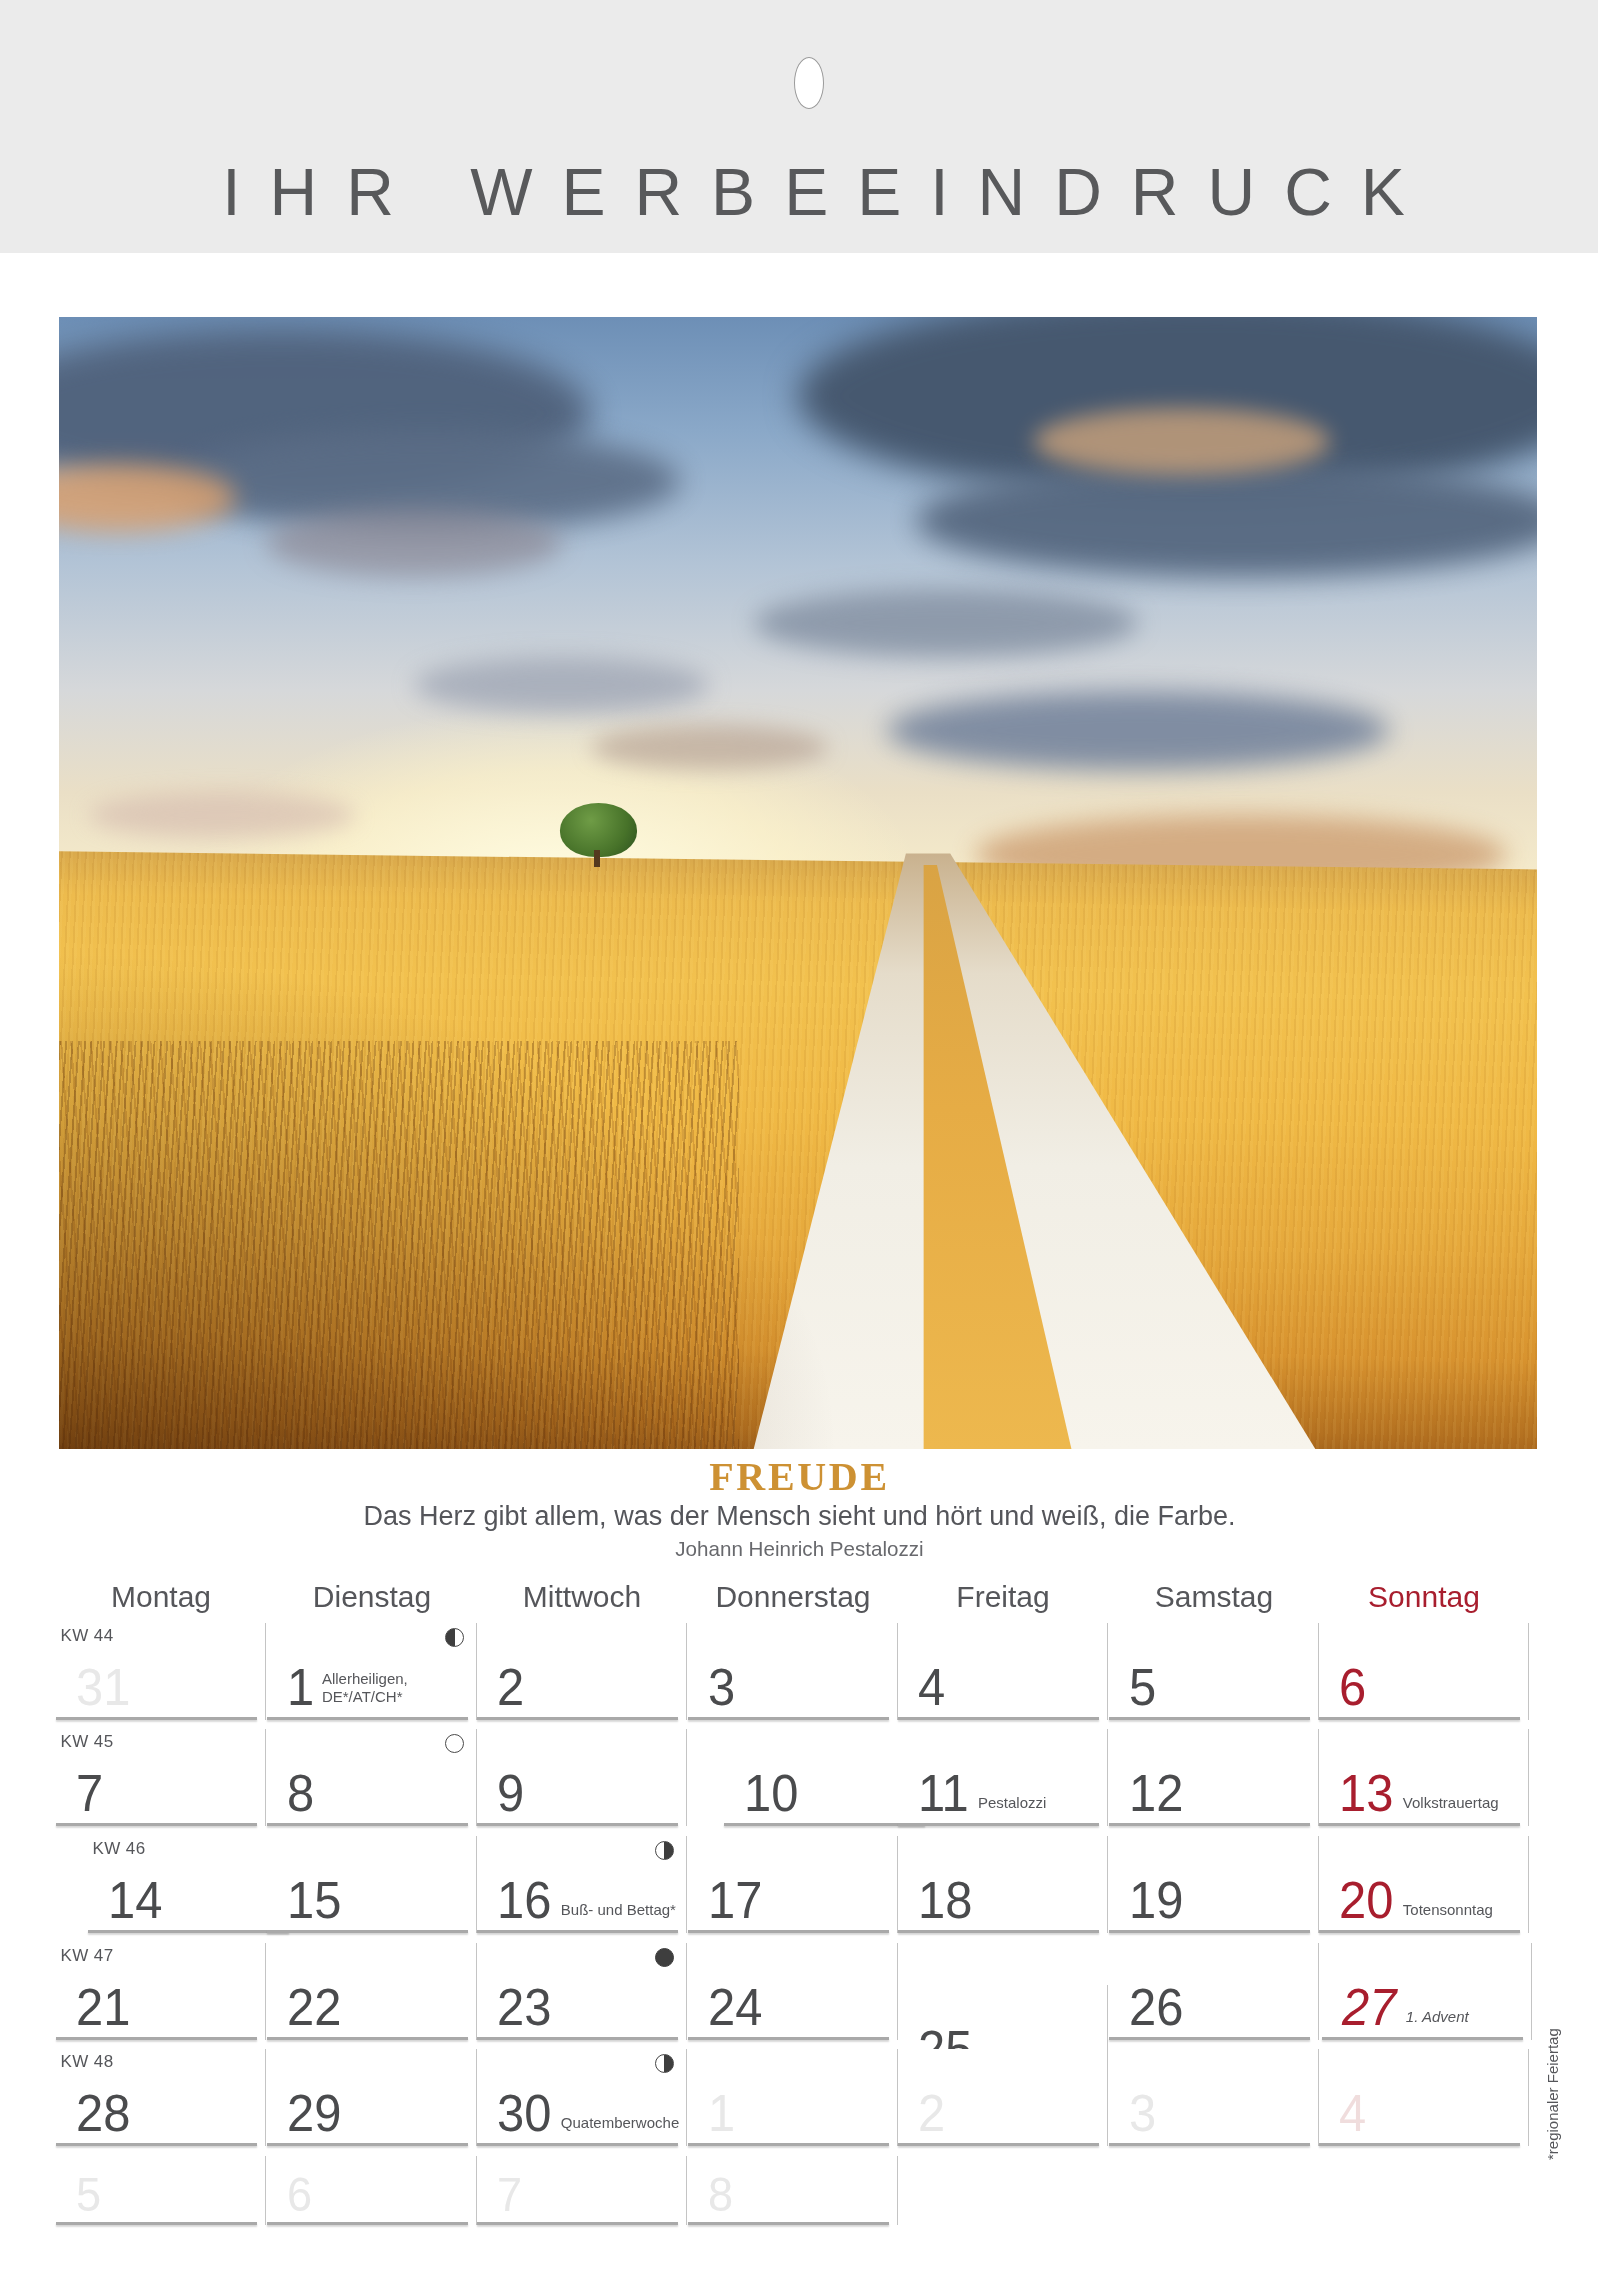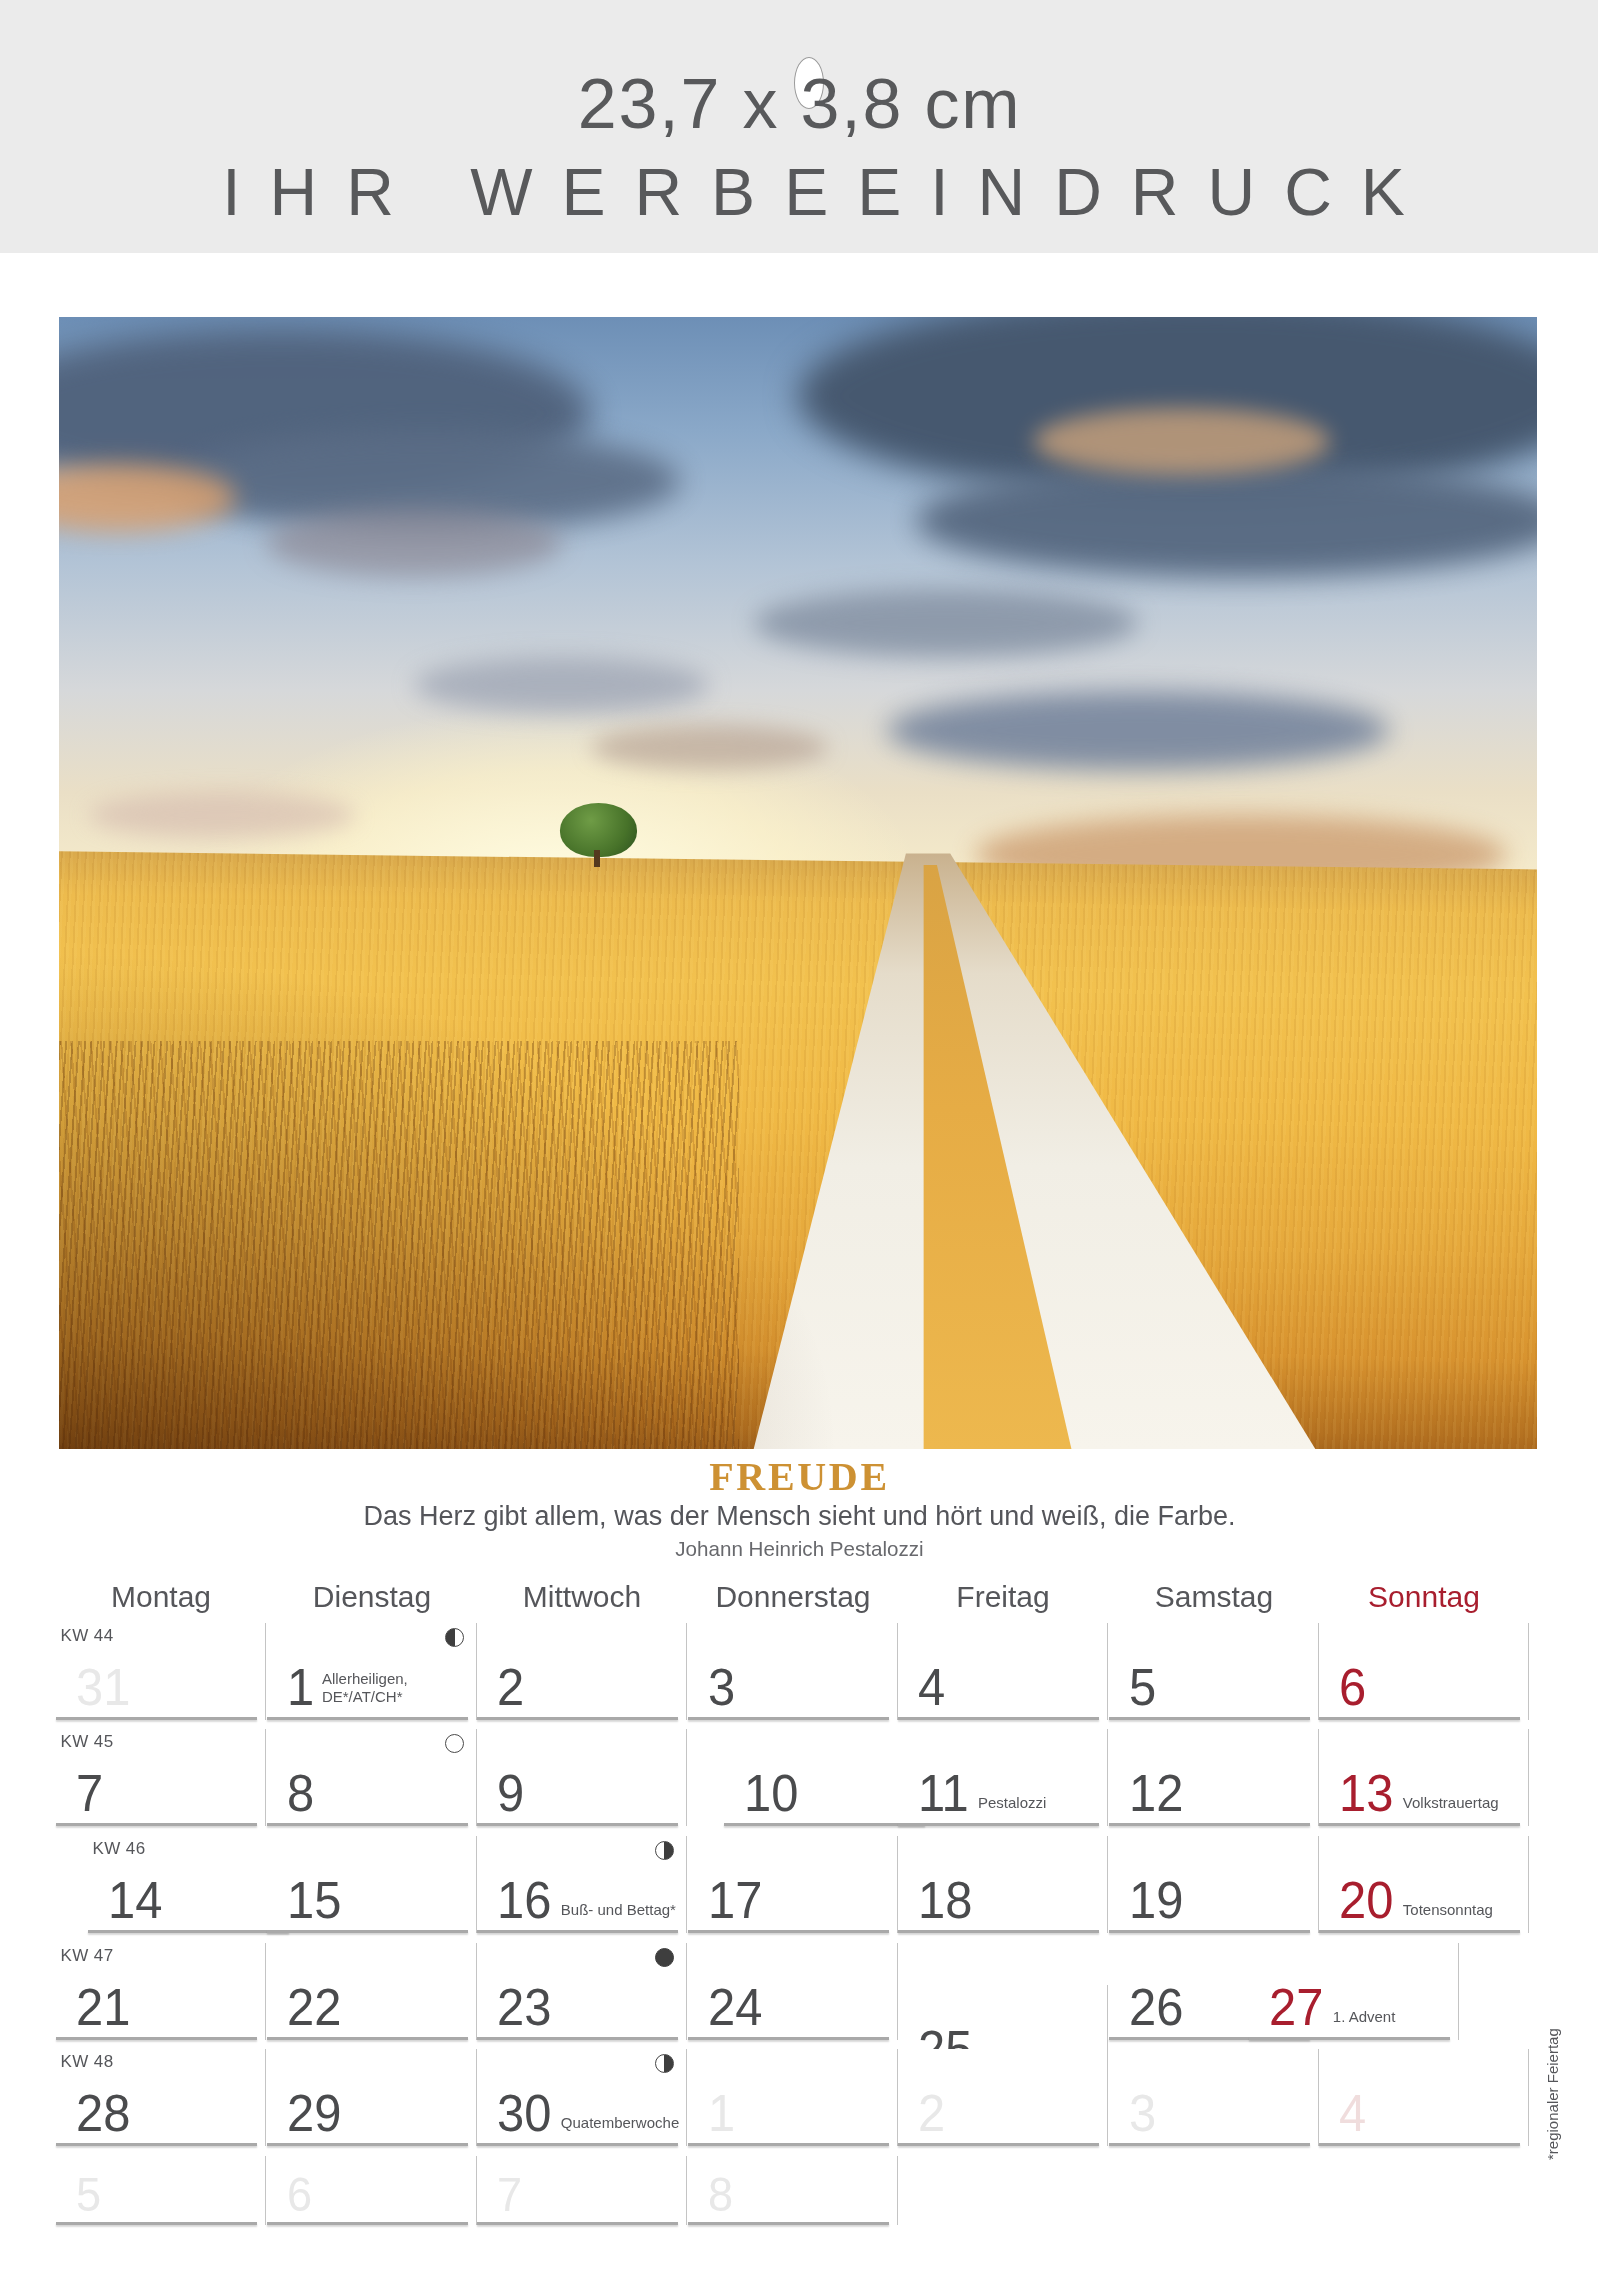--- a/index.html
+++ b/index.html
@@ -88,7 +88,6 @@
 
   <div class="band">
     <div class="hole"></div>
-    <div class="size-label">23,7 x 3,8 cm</div>
     <div class="ad-label">IHR WERBEEINDRUCK</div>
   </div>
 

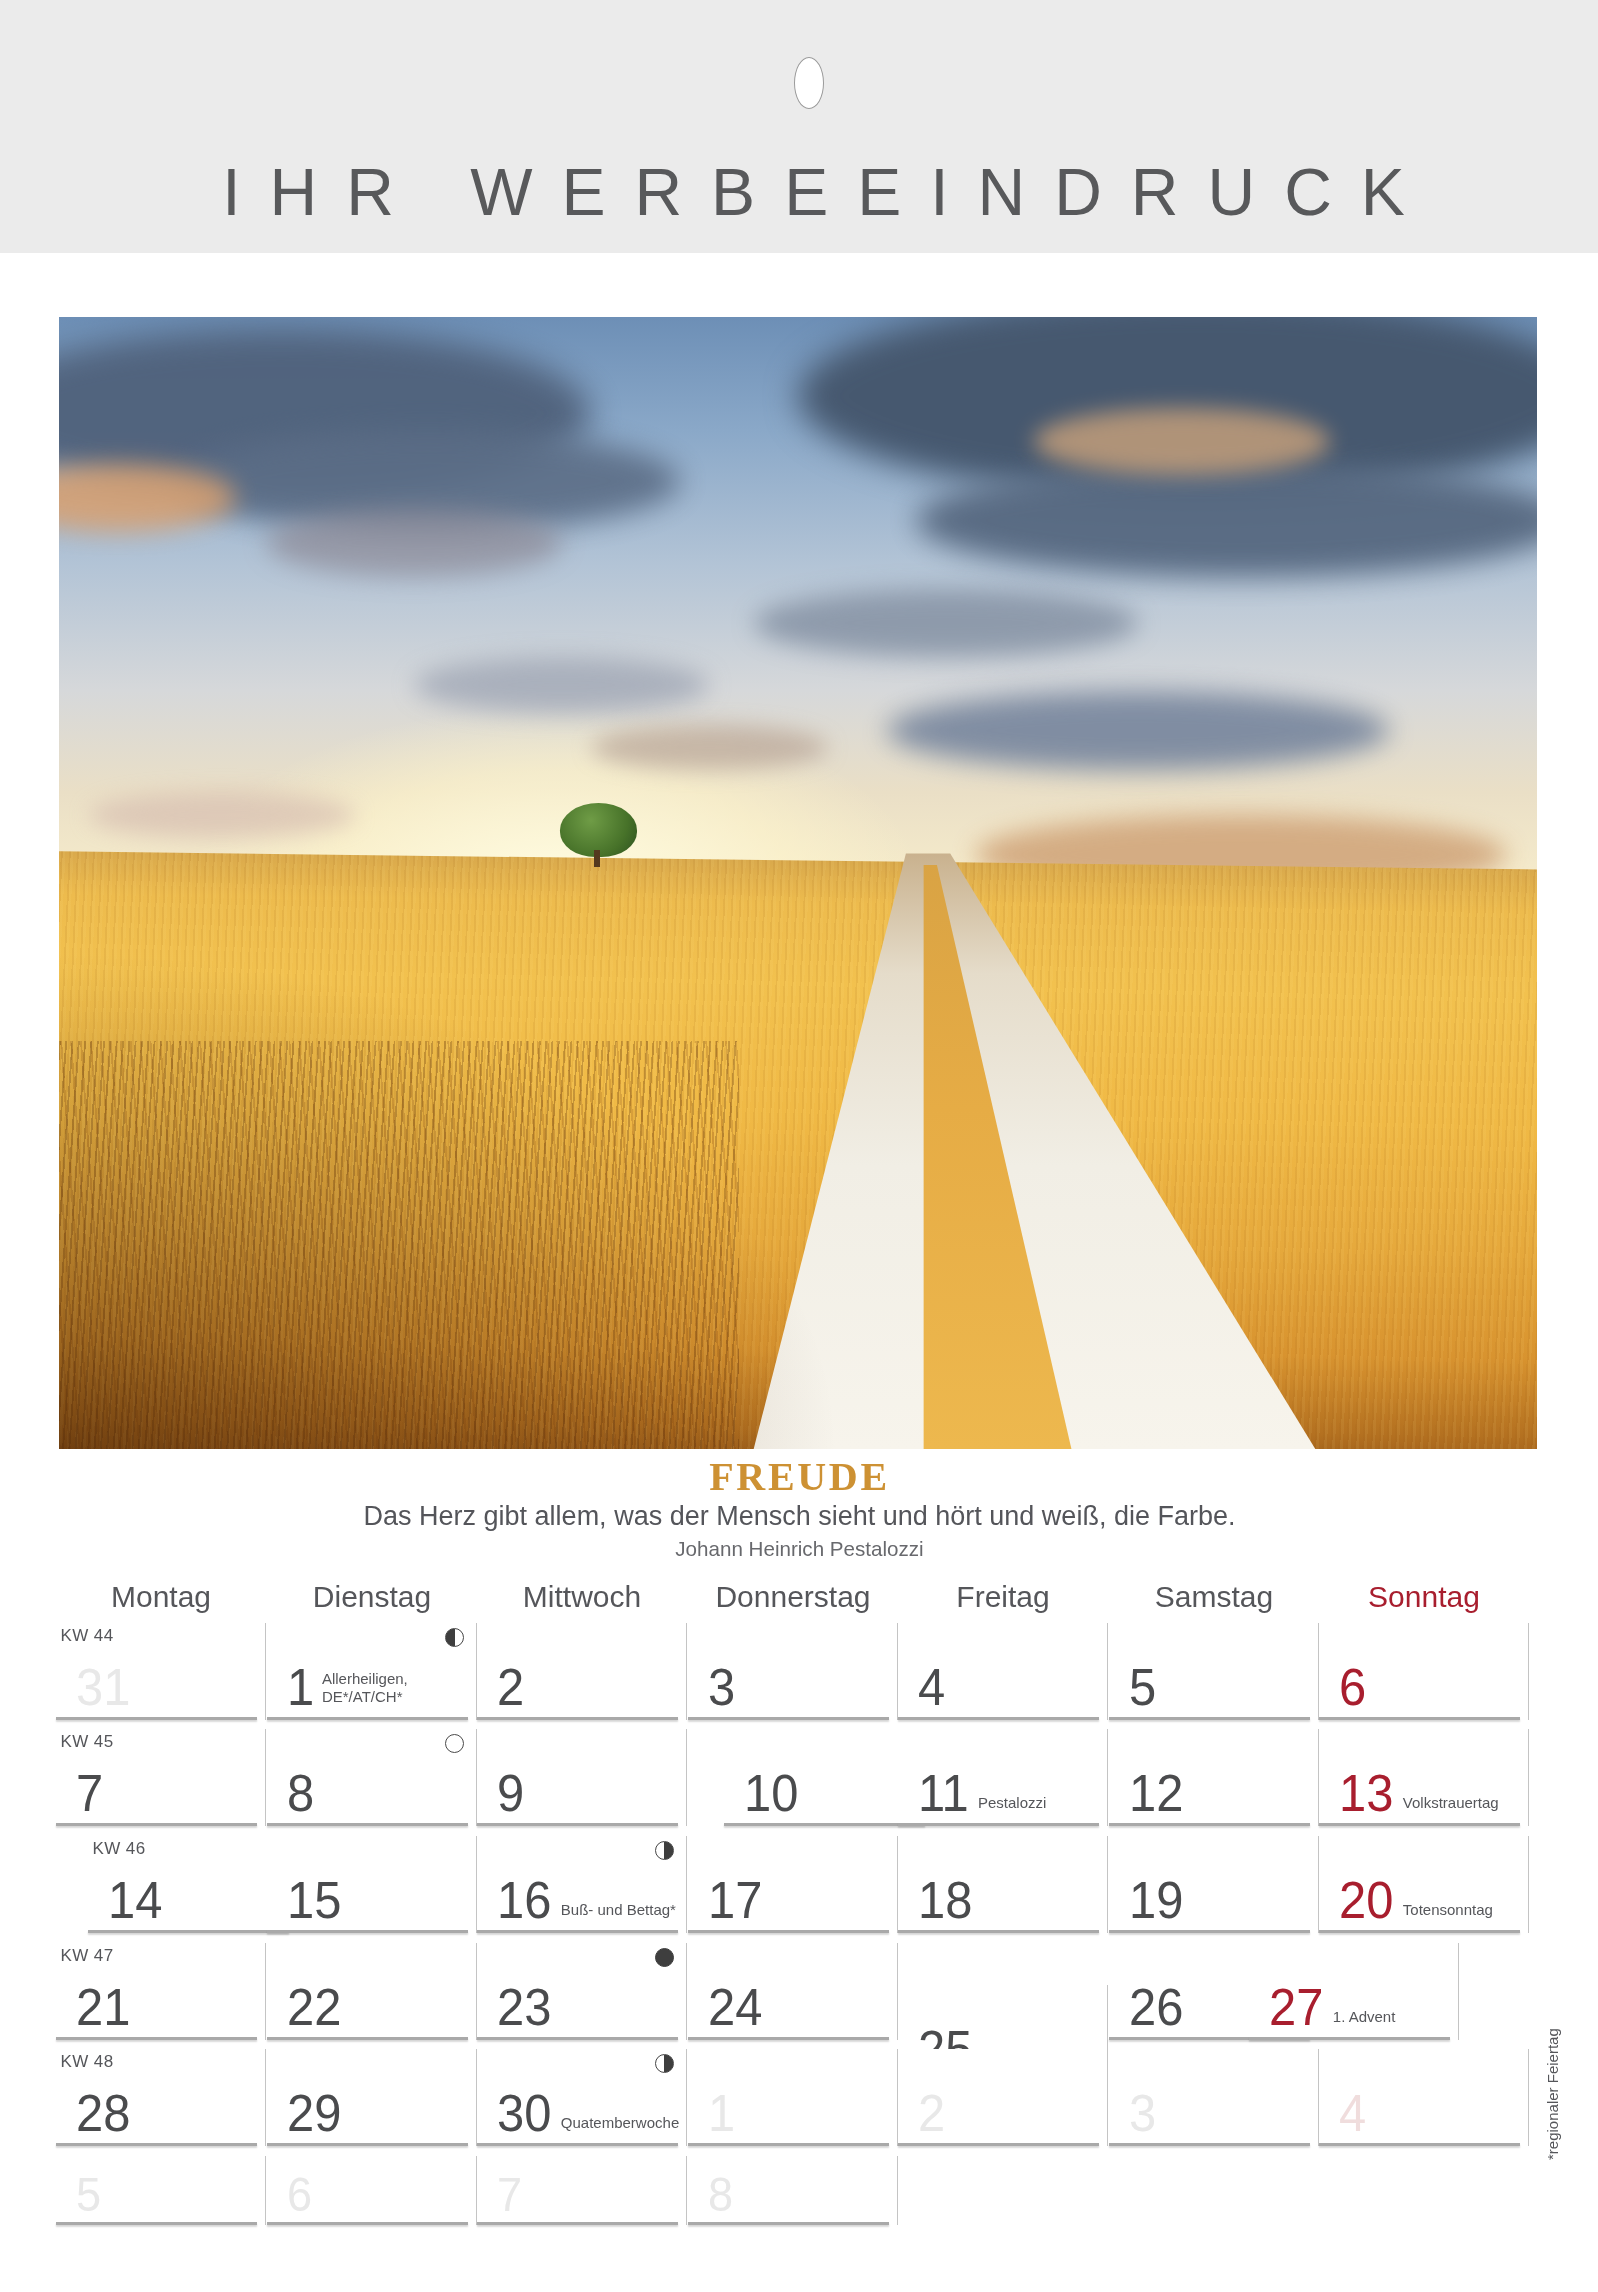--- a/index.html
+++ b/index.html
@@ -307,7 +307,7 @@
         </div>
         <div class="bline"></div>
       </div>
-      <div class="cell" style="left: 1249px; top: 1943px; width: 210px; height: 97px;">
+      <div class="cell" style="left: 1322px; top: 1943px; width: 210px; height: 97px; font-style: italic;">
         <div class="dwrap">
           <span class="dnum red">27</span>
           <span class="note">1. Advent</span>

